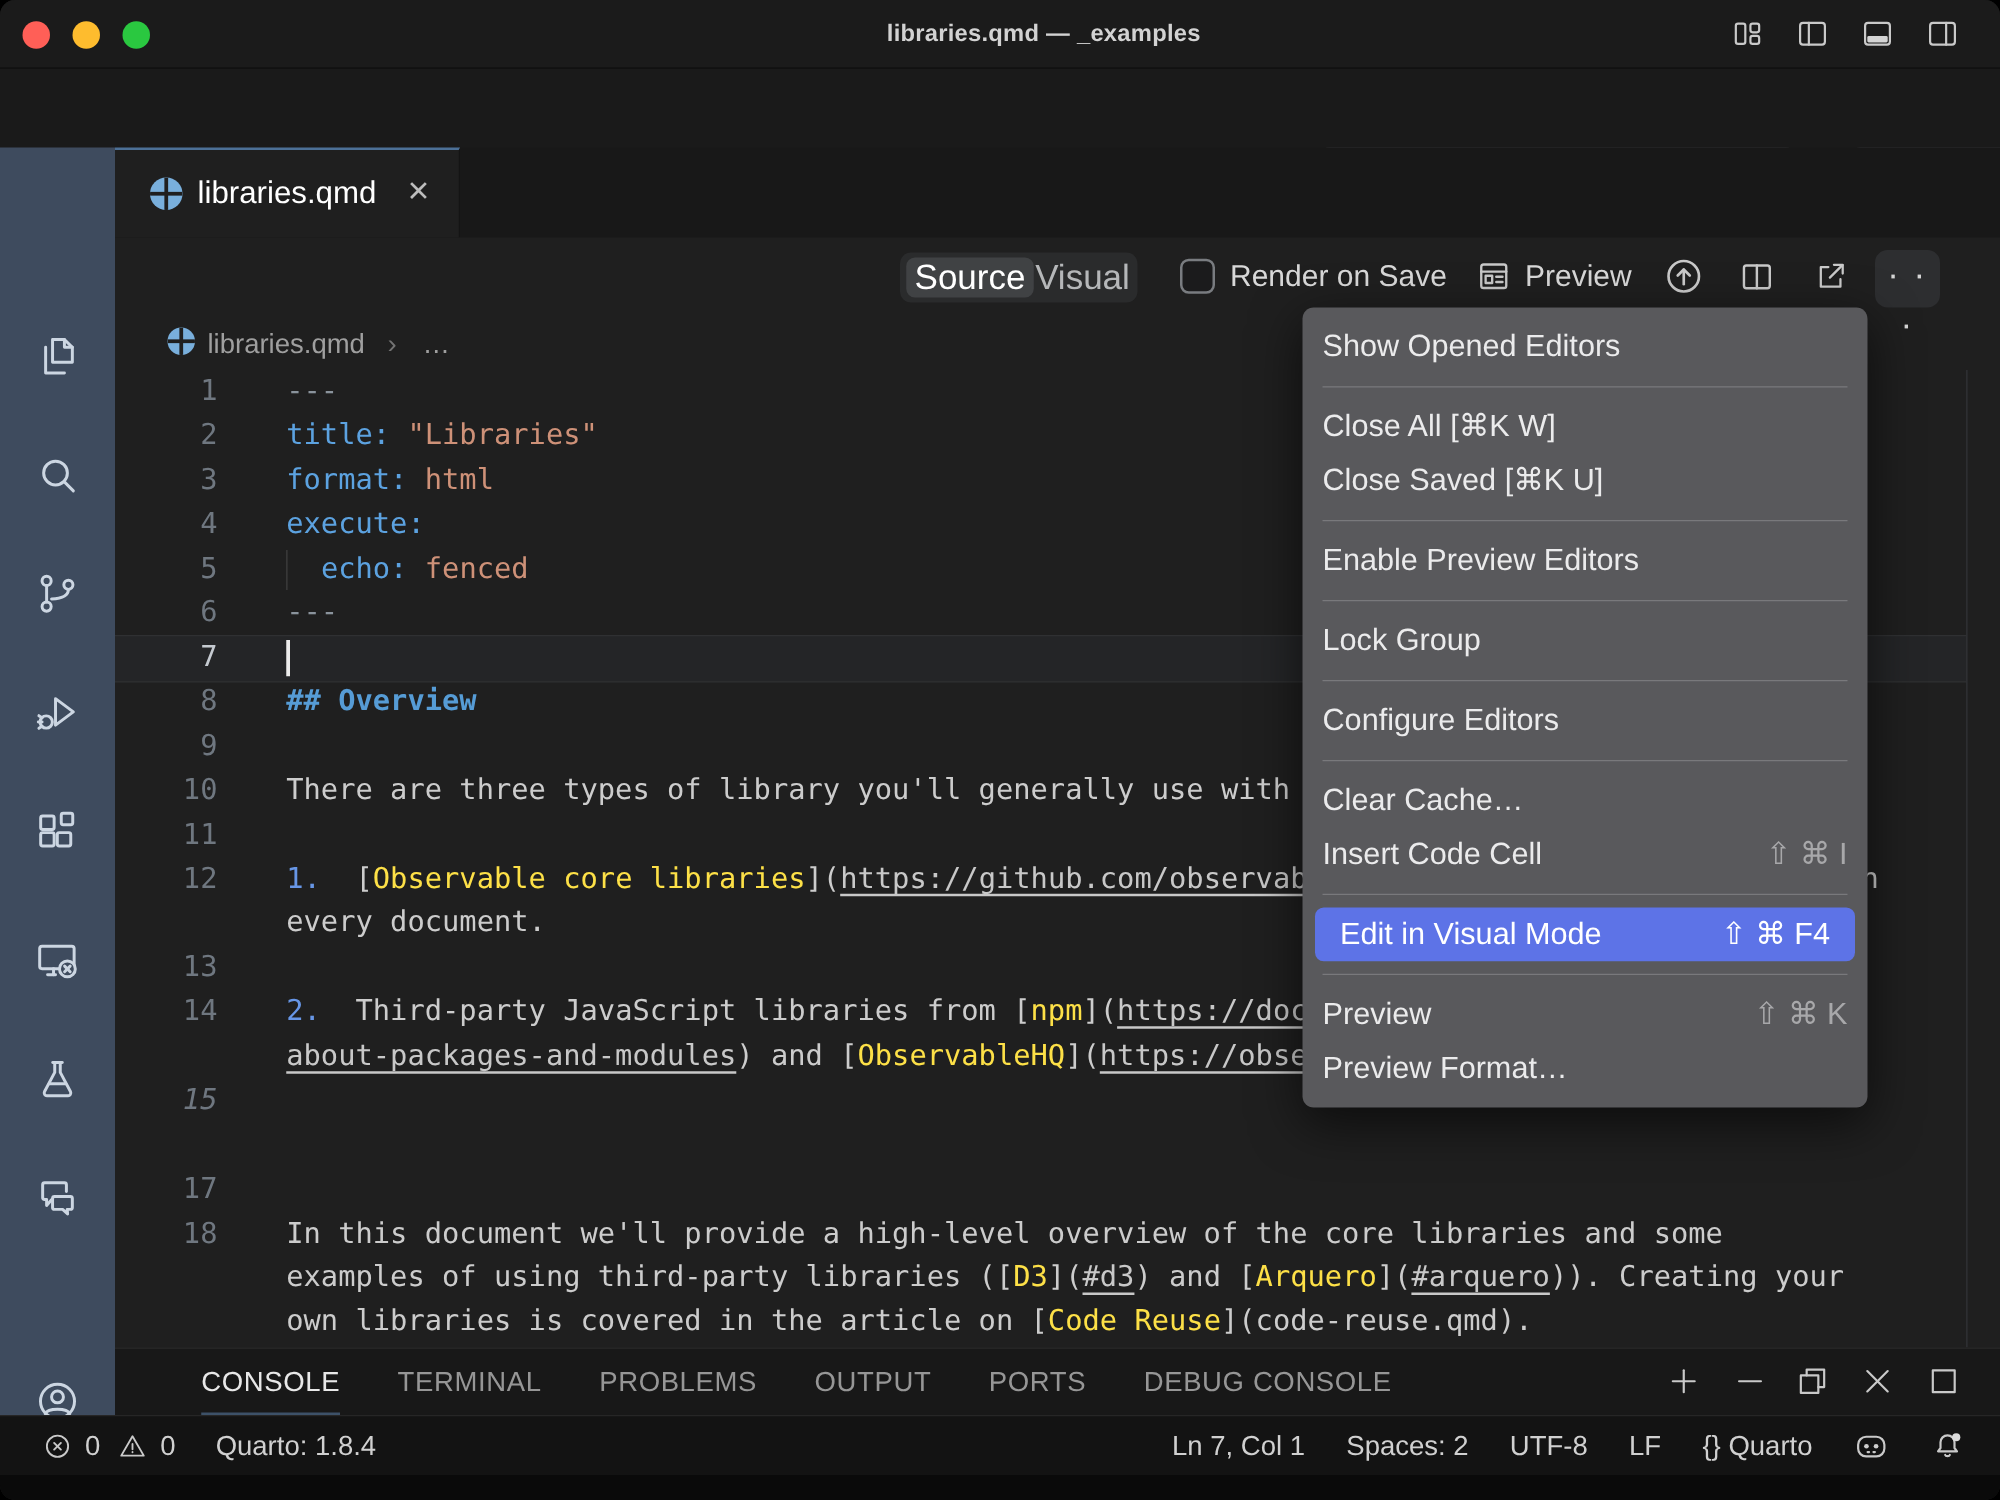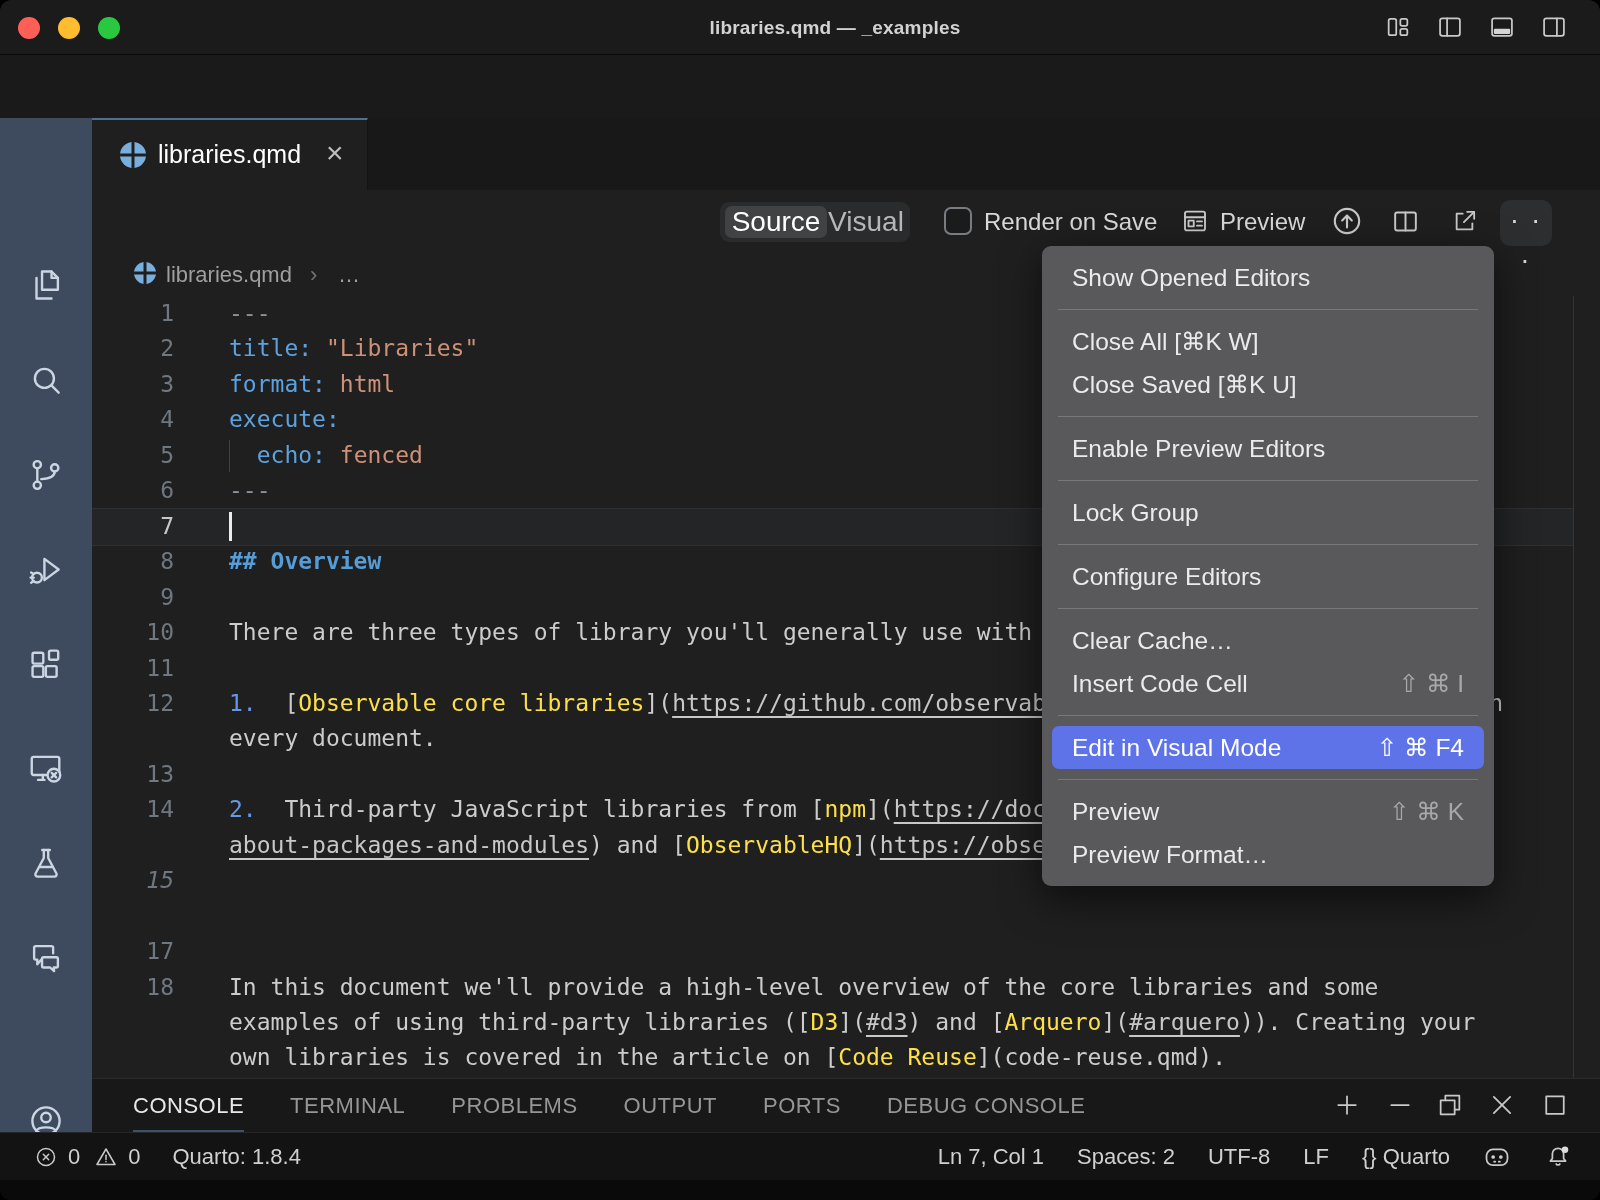--- a/index.html
+++ b/index.html
@@ -74,7 +74,7 @@
   
   .ctx{position:absolute;left:1042px;top:246px;width:452px;background:#59595c;border-radius:9px;padding:10px 0;
     box-shadow:0 12px 40px rgba(0,0,0,.6);z-index:50;font-size:24.5px;color:#ebebec;box-sizing:border-box;}
-  .ctx .mi{height:43px;line-height:43px;padding:0 30px;display:flex;justify-content:space-between;white-space:nowrap;}
+  .ctx .mi{height:43px;line-height:43px;padding:0 16px;display:flex;justify-content:space-between;white-space:nowrap;}
   .ctx .mi .sc{color:#a8a8aa;}
   .ctx .mi.active{margin:0 10px;padding:0 20px;background:#5d73e7;border-radius:7px;color:#fff;}
   .ctx .mi.active .sc{color:#fff;}

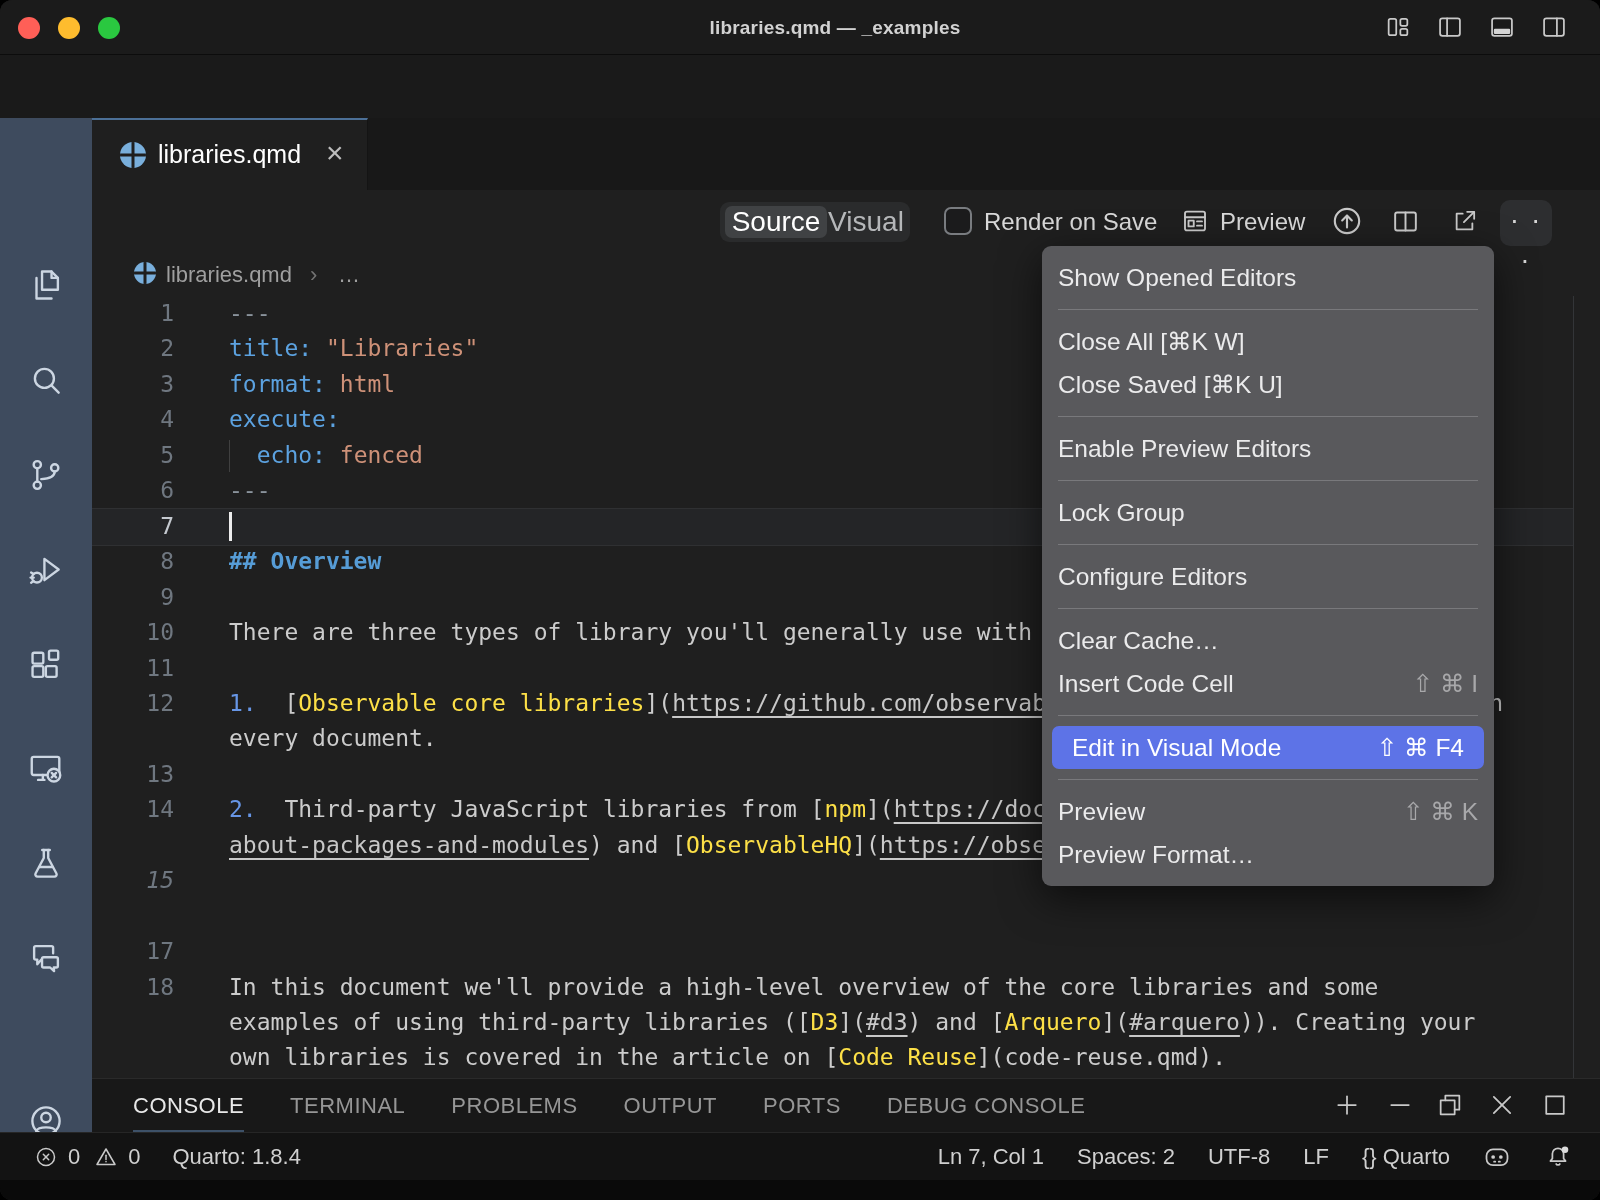--- a/index.html
+++ b/index.html
@@ -84,7 +84,7 @@
   .panelbar{position:absolute;left:92px;top:1078px;width:1508px;height:54px;background:#181818;border-top:1px solid #2a2a2a;box-sizing:border-box;}
   #panel-tabs{position:absolute;left:41px;top:0;height:53px;display:flex;gap:46px;}
   .ptab{height:51px;line-height:53px;font-size:22px;letter-spacing:.5px;color:#969696;border-bottom:2px solid transparent;}
-  .ptab.active{color:#e8e8e8;border-bottom:2px solid #3d5168;}
+  .ptab.active{color:#e8e8e8;border-bottom:2px solid #3d5168;margin-left:28px;}
   .pic{position:absolute;top:1091px;width:28px;height:28px;}
 
   

